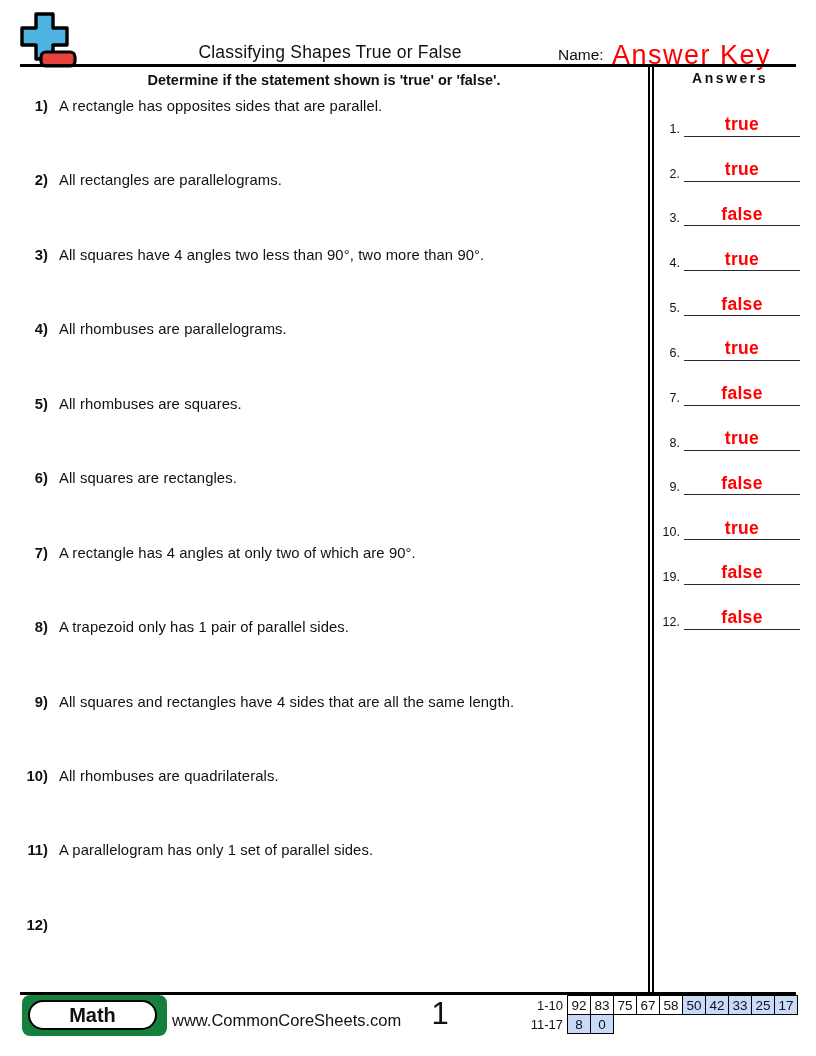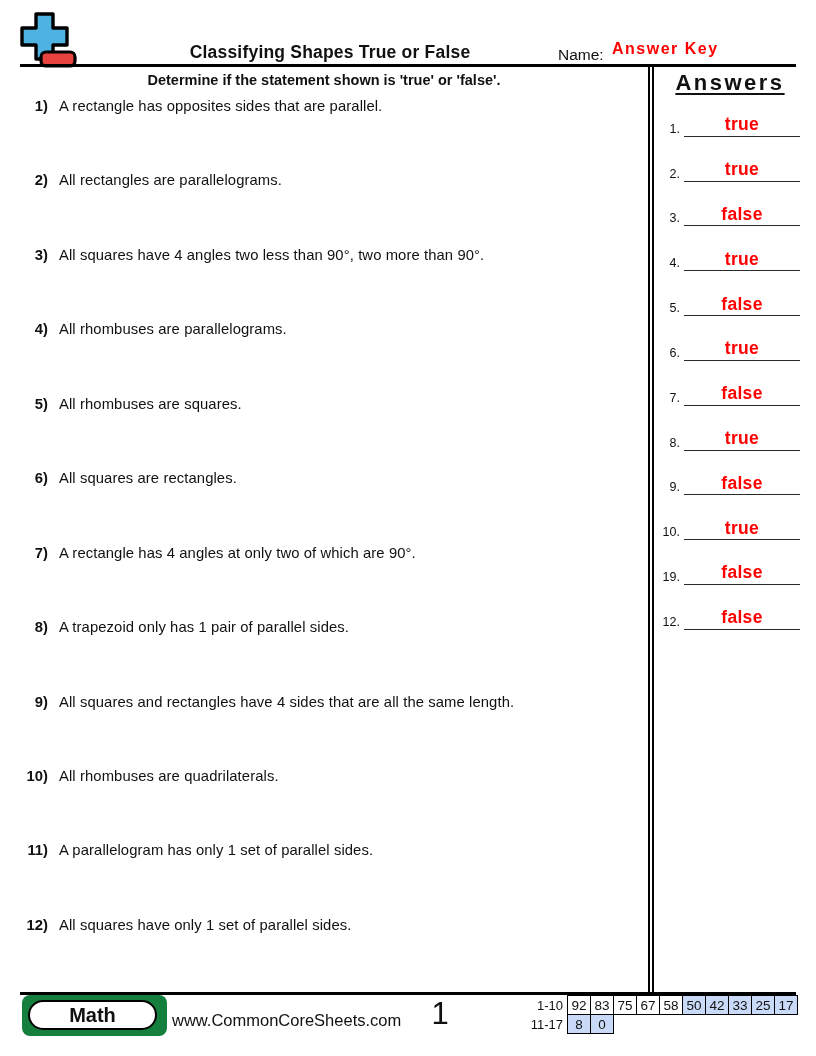--- a/index.html
+++ b/index.html
@@ -17,7 +17,7 @@
   
   .logo{position:absolute;left:19px;top:12px;width:60px;height:58px;}
   .title{position:absolute;left:140px;top:42px;width:380px;text-align:center;
-         font-size:17.5px;font-weight:700;letter-spacing:.2px;}
+         font-size:17.5px;font-weight:400;letter-spacing:.2px;}
   .name-label{position:absolute;left:558px;top:46px;font-size:15.5px;}
   .answer-key{position:absolute;left:612px;top:40px;font-size:16px;font-weight:bold;
               color:var(--red);letter-spacing:1.5px;}

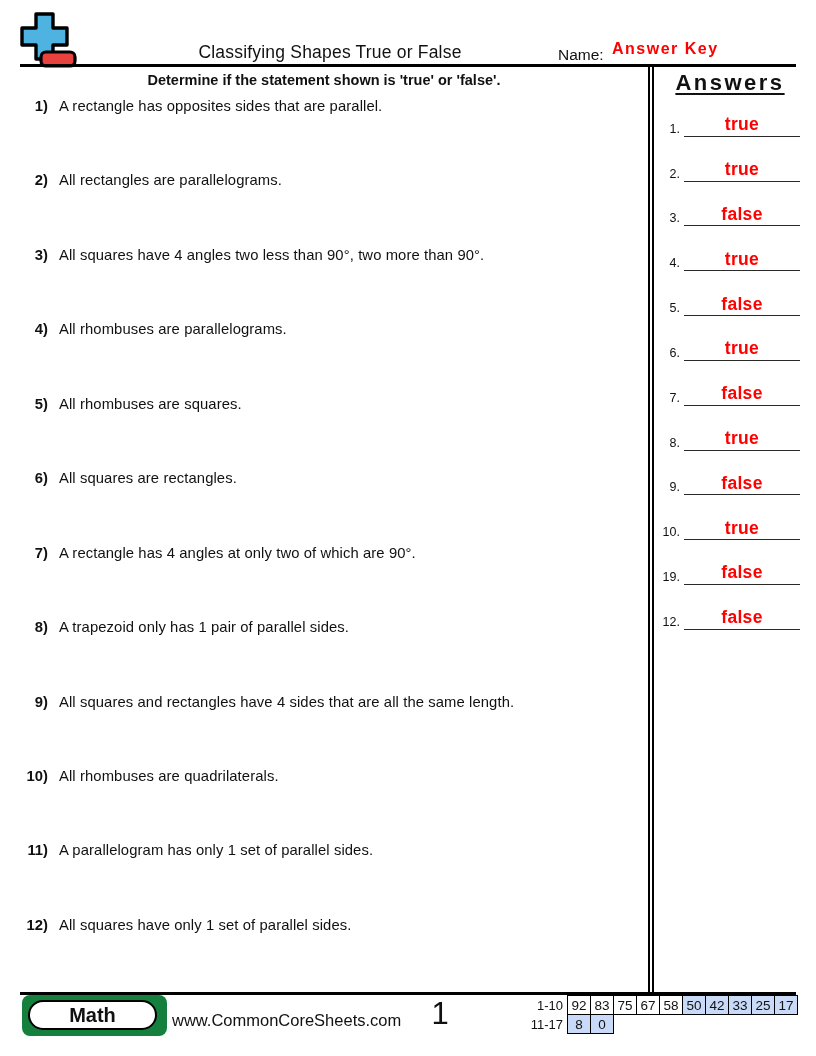--- a/index.html
+++ b/index.html
@@ -19,7 +19,7 @@
   .title{position:absolute;left:140px;top:42px;width:380px;text-align:center;
          font-size:17.5px;font-weight:400;letter-spacing:.2px;}
   .name-label{position:absolute;left:558px;top:46px;font-size:15.5px;}
-  .answer-key{position:absolute;left:612px;top:40px;font-size:16px;font-weight:bold;
+  .answer-key{position:absolute;left:612px;top:40px;font-size:27px;font-weight:normal;
               color:var(--red);letter-spacing:1.5px;}
   .header-line{position:absolute;left:20px;right:20px;top:64px;height:3px;background:#000;}
 

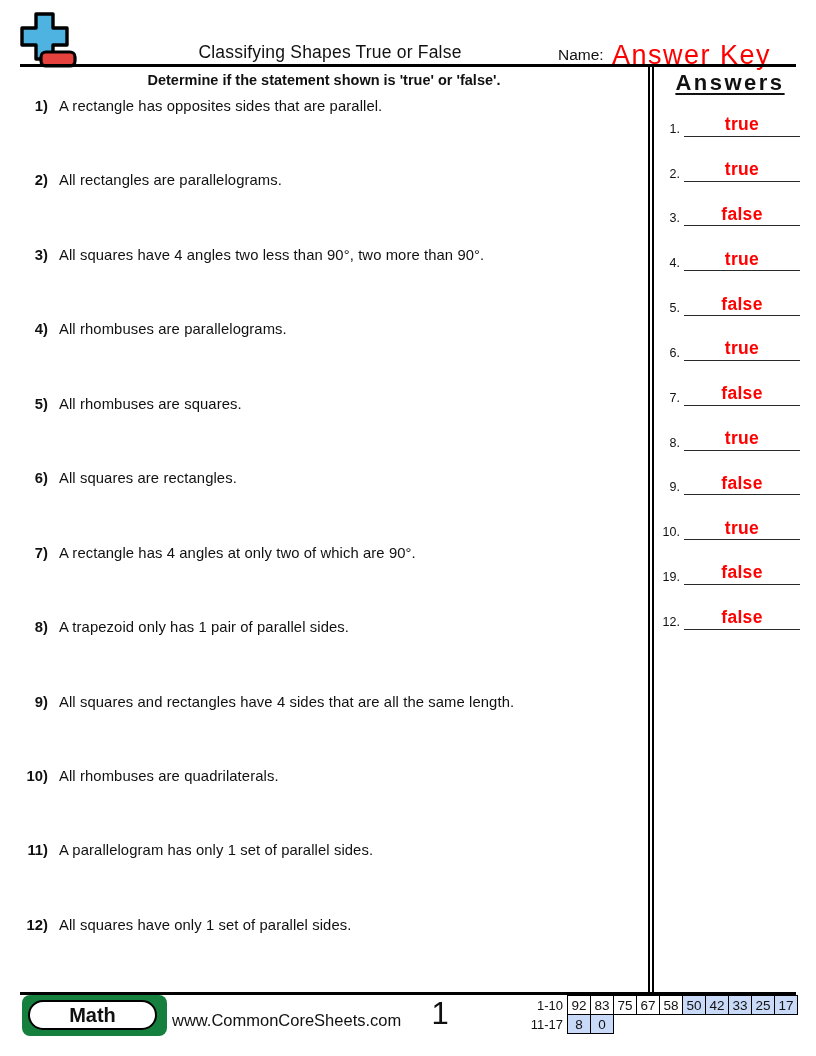--- a/index.html
+++ b/index.html
@@ -39,8 +39,8 @@
 
   
   .answers-title{position:absolute;left:658px;top:70px;width:144px;text-align:center;
-                 font-size:22px;font-weight:bold;letter-spacing:2.5px;
-                 text-decoration:underline;text-underline-offset:3px;}
+                 font-size:14px;font-weight:bold;letter-spacing:2.5px;
+                 text-underline-offset:3px;}
   .answers-list{position:absolute;left:654px;top:100px;width:152px;}
   .ans-row{position:relative;height:44.82px;}
   .ans-num{position:absolute;left:4px;bottom:9px;font-size:12.5px;width:22px;text-align:right;}

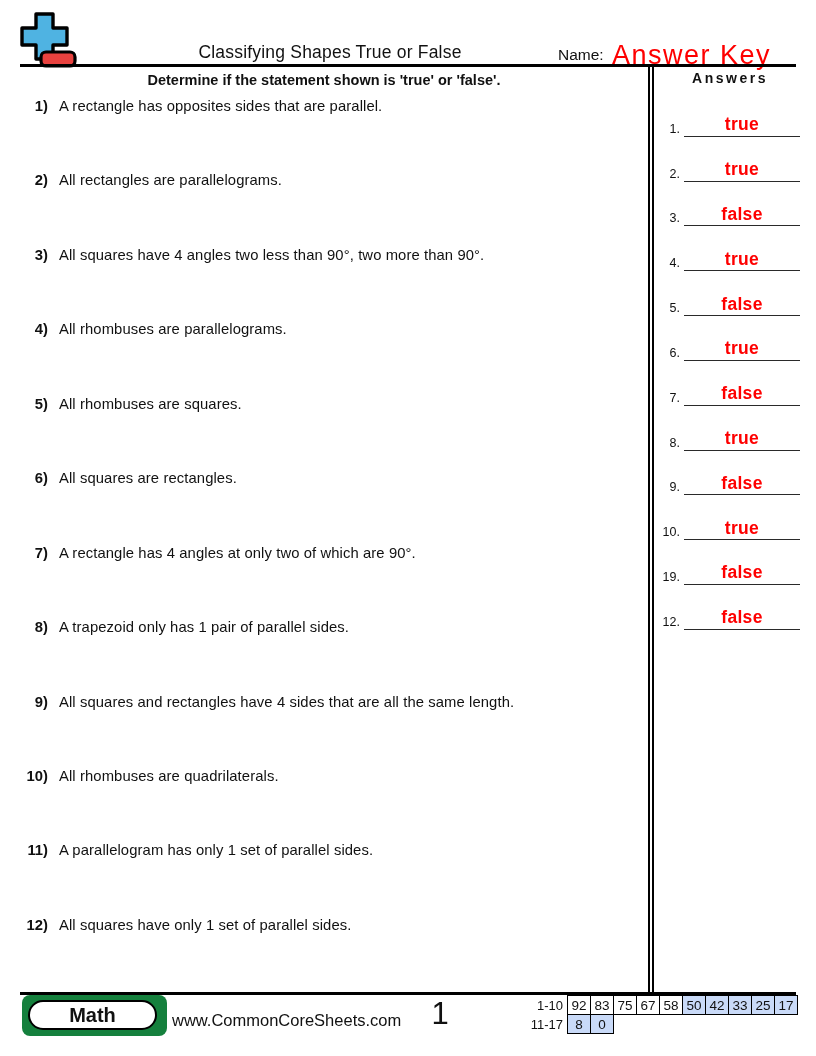--- a/index.html
+++ b/index.html
@@ -146,7 +146,6 @@
 
       <div class="q-row">
         <div class="q-num">12)</div>
-        <div class="q-text">All squares have only 1 set of parallel sides.</div>
       </div>
     </div>
 

